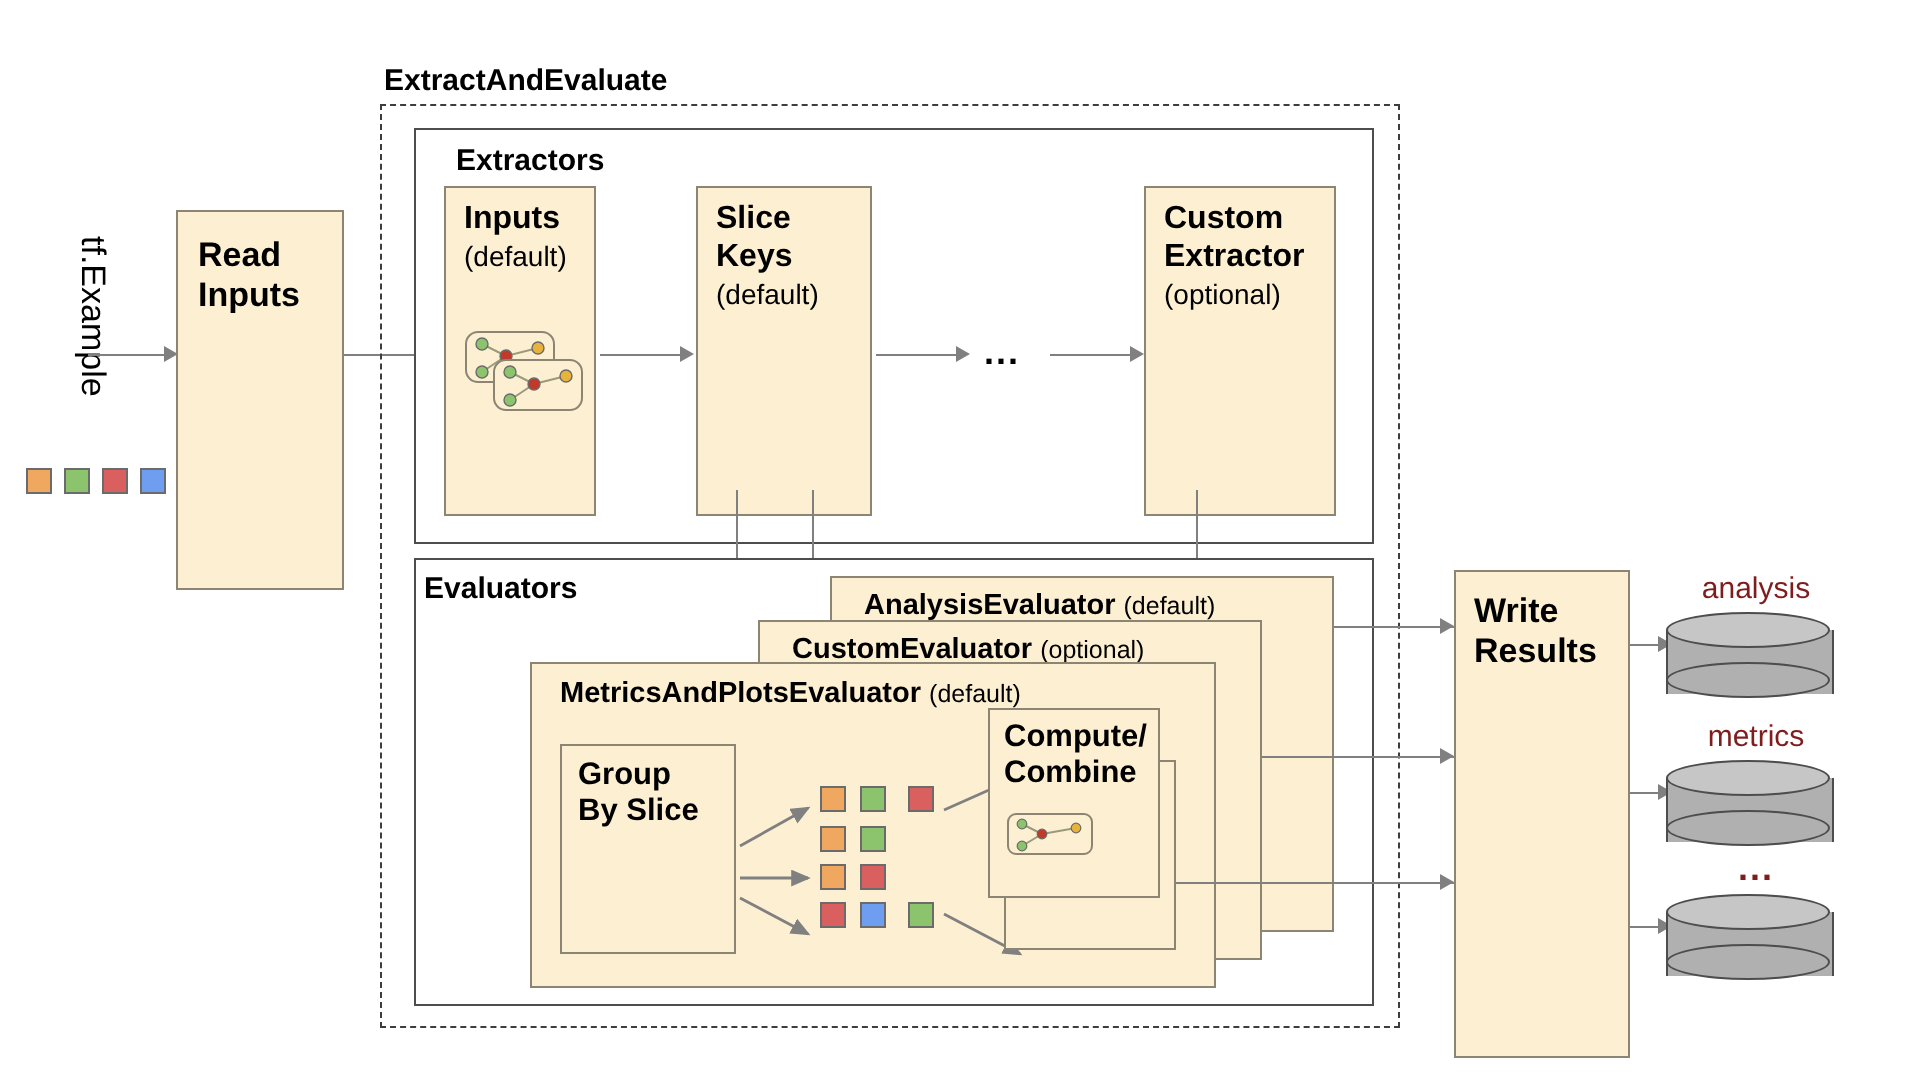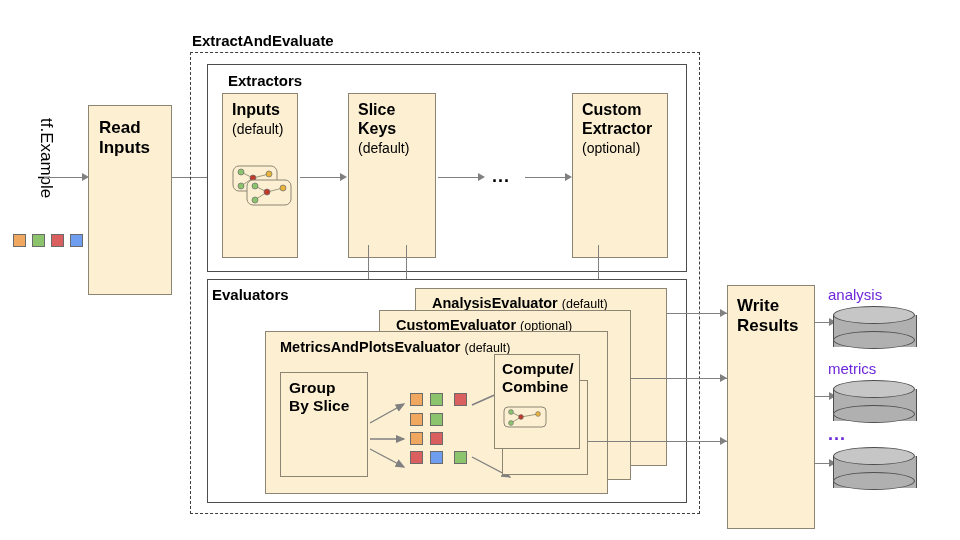--- a/index.html
+++ b/index.html
@@ -40,7 +40,7 @@
   .cyl .body{position:absolute;left:0;top:9px;width:100%;height:32px;background:#b0b0b0;border-left:1.3px solid #4d4d4d;border-right:1.3px solid #4d4d4d;}
   .cyl .bot{position:absolute;left:0;top:25px;width:100%;height:18px;border-radius:50%;background:#b0b0b0;border:1.3px solid #4d4d4d;box-sizing:border-box;}
   .cyl .top{position:absolute;left:0;top:0;width:100%;height:18px;border-radius:50%;background:#c6c6c6;border:1.3px solid #4d4d4d;box-sizing:border-box;}
-  .cyllabel{position:absolute;font-size:15px;color:#6d28d9;white-space:nowrap;}
+  .cyllabel{position:absolute;font-size:15px;color:#7f1d1d;text-align:center;white-space:nowrap;}
 
   .dots{position:absolute;font-weight:bold;font-size:18px;color:#000;letter-spacing:1px;}
 </style>

